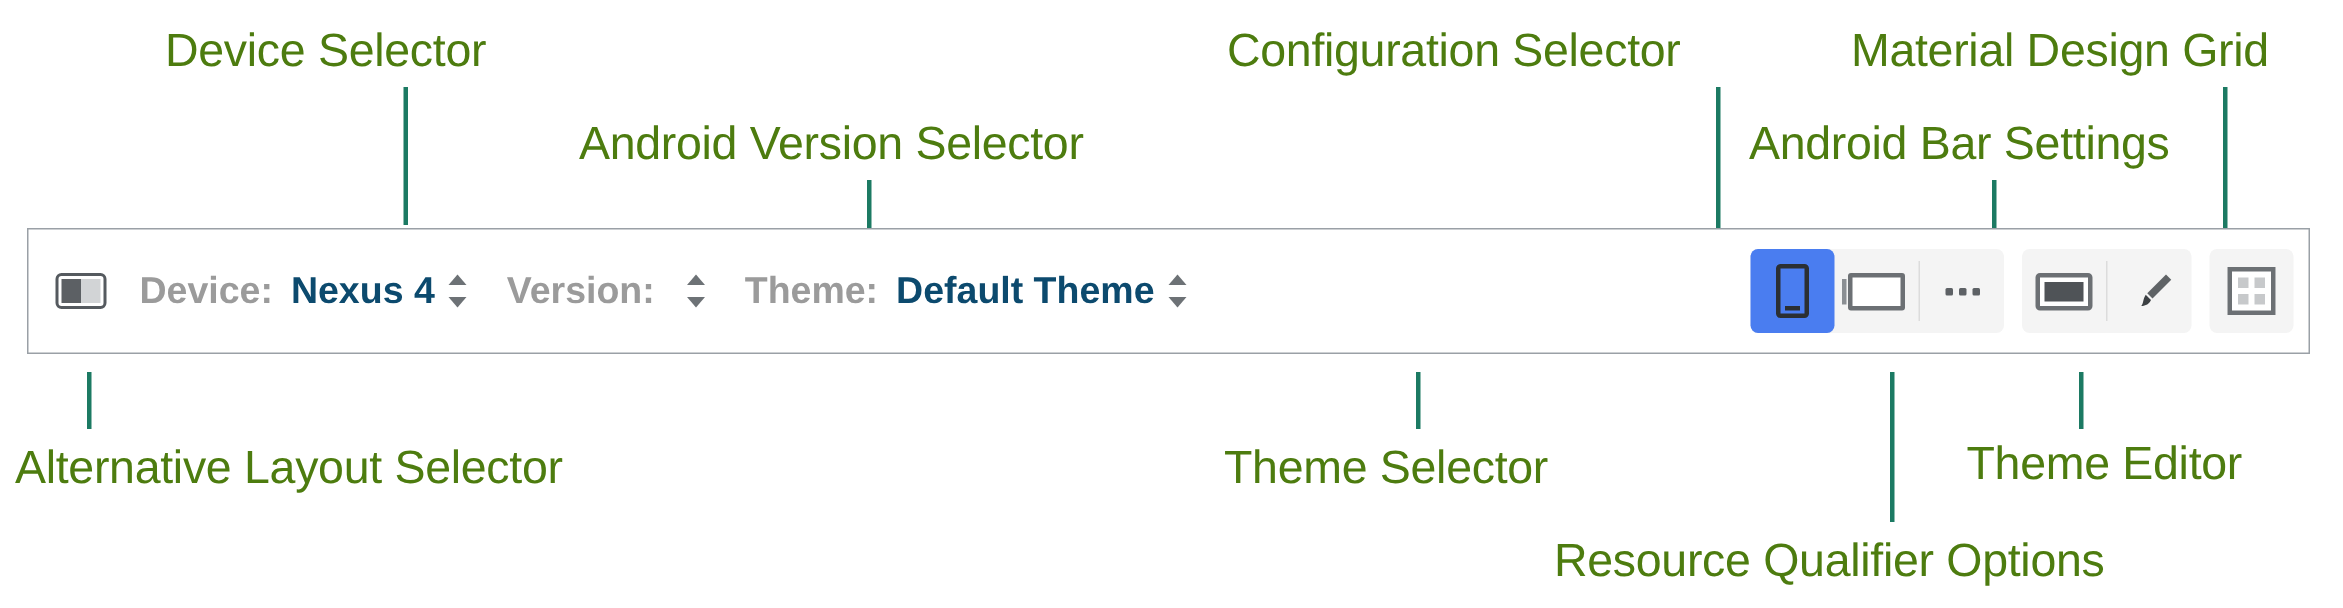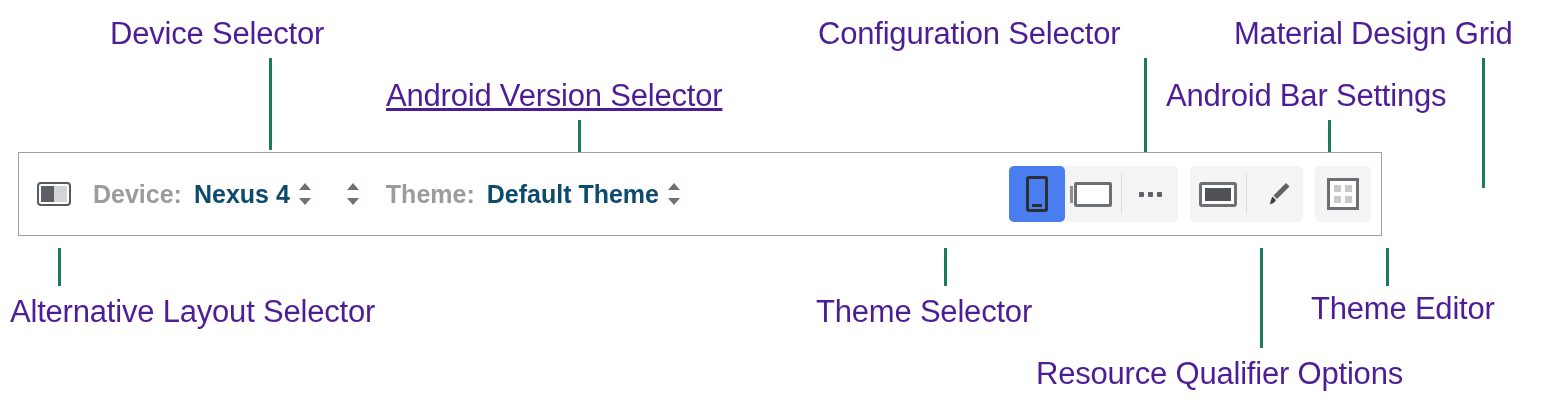--- a/index.html
+++ b/index.html
@@ -18,7 +18,7 @@
   
   .annot {
     position: absolute;
-    color: #4c1d95;
+    color: #4d7c0f;
     font-size: 31px;
     font-family: "Liberation Sans", sans-serif;
     white-space: nowrap;

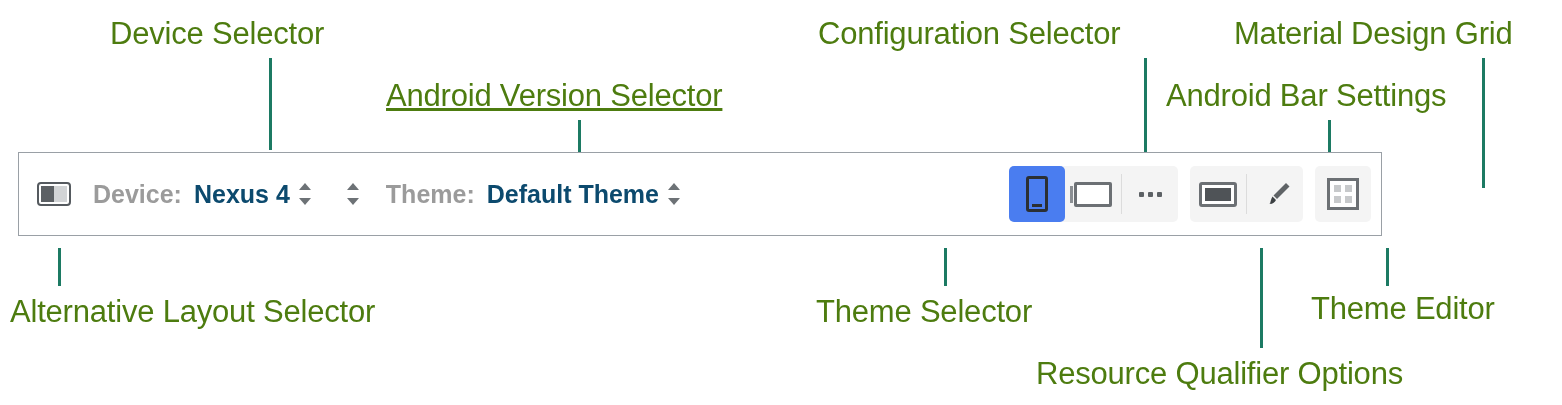--- a/index.html
+++ b/index.html
@@ -197,7 +197,7 @@
 <div class="annot" style="left:110px; top:18px;">Device Selector</div>
 <div class="leader" style="left:269px; top:58px; height:92px;"></div>
 
-<div class="annot" style="left:386px; top:80px;text-decoration:underline;">Android Version Selector</div>
+<div class="annot" style="left:386px; top:80px;">Android Version Selector</div>
 <div class="leader" style="left:578px; top:120px; height:68px;"></div>
 
 <div class="annot" style="left:818px; top:18px;">Configuration Selector</div>

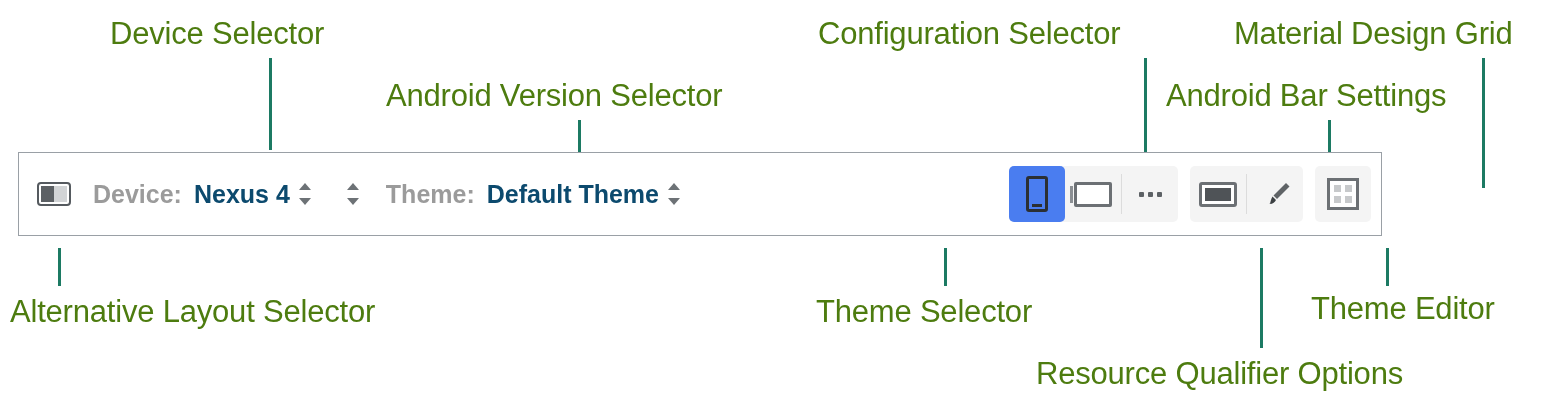--- a/index.html
+++ b/index.html
@@ -36,7 +36,7 @@
     position: absolute;
     left: 18px;
     top: 152px;
-    width: 1364px;
+    width: 1522px;
     height: 84px;
     box-sizing: border-box;
     background: #ffffff;

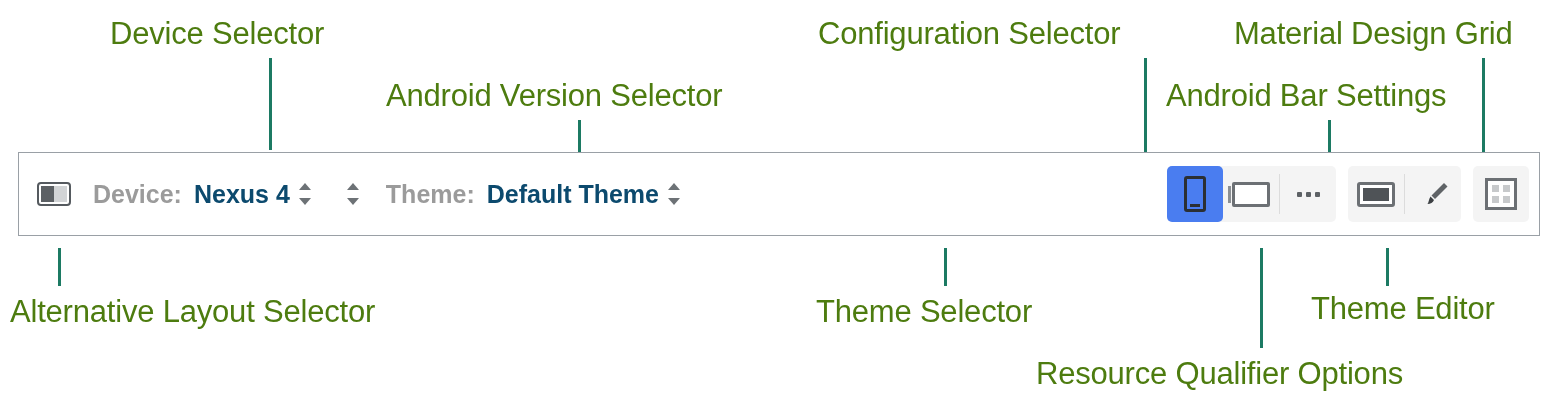--- a/index.html
+++ b/index.html
@@ -238,6 +238,7 @@
   </div>
 
   <div class="selector">
+    <span class="sel-label">Version:</span>
     <span class="stepper">
       <span class="up"></span>
         <span class="down"></span>

